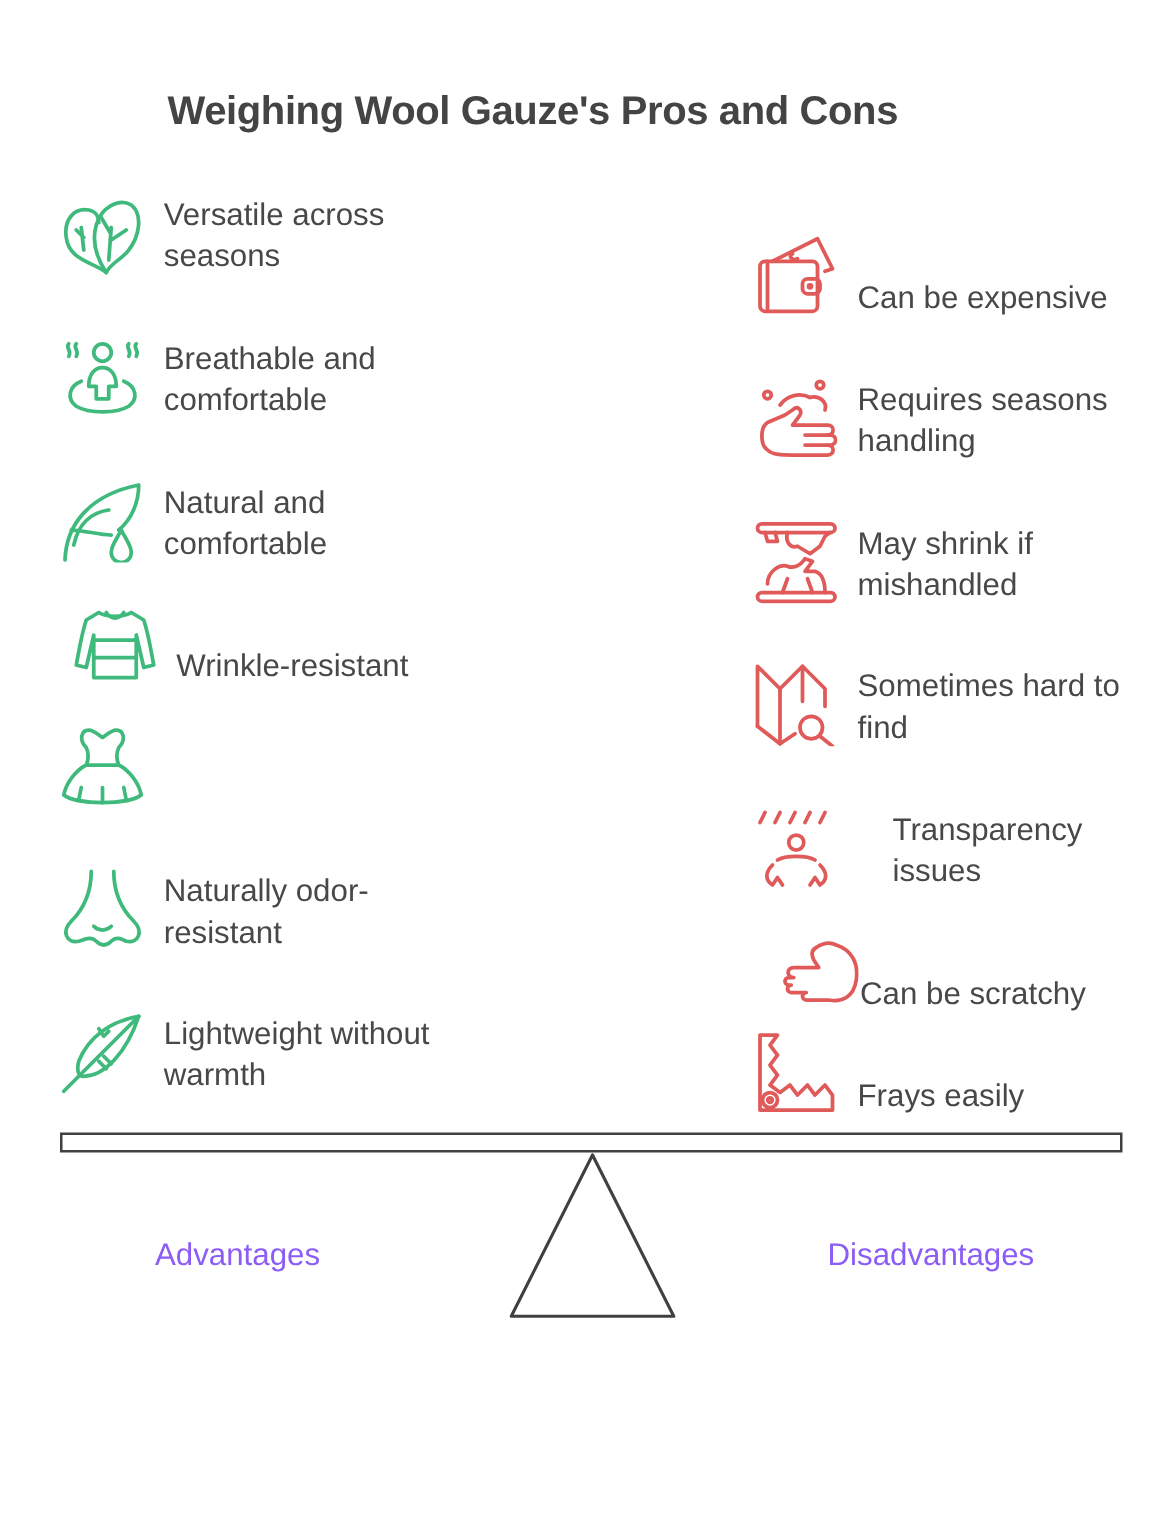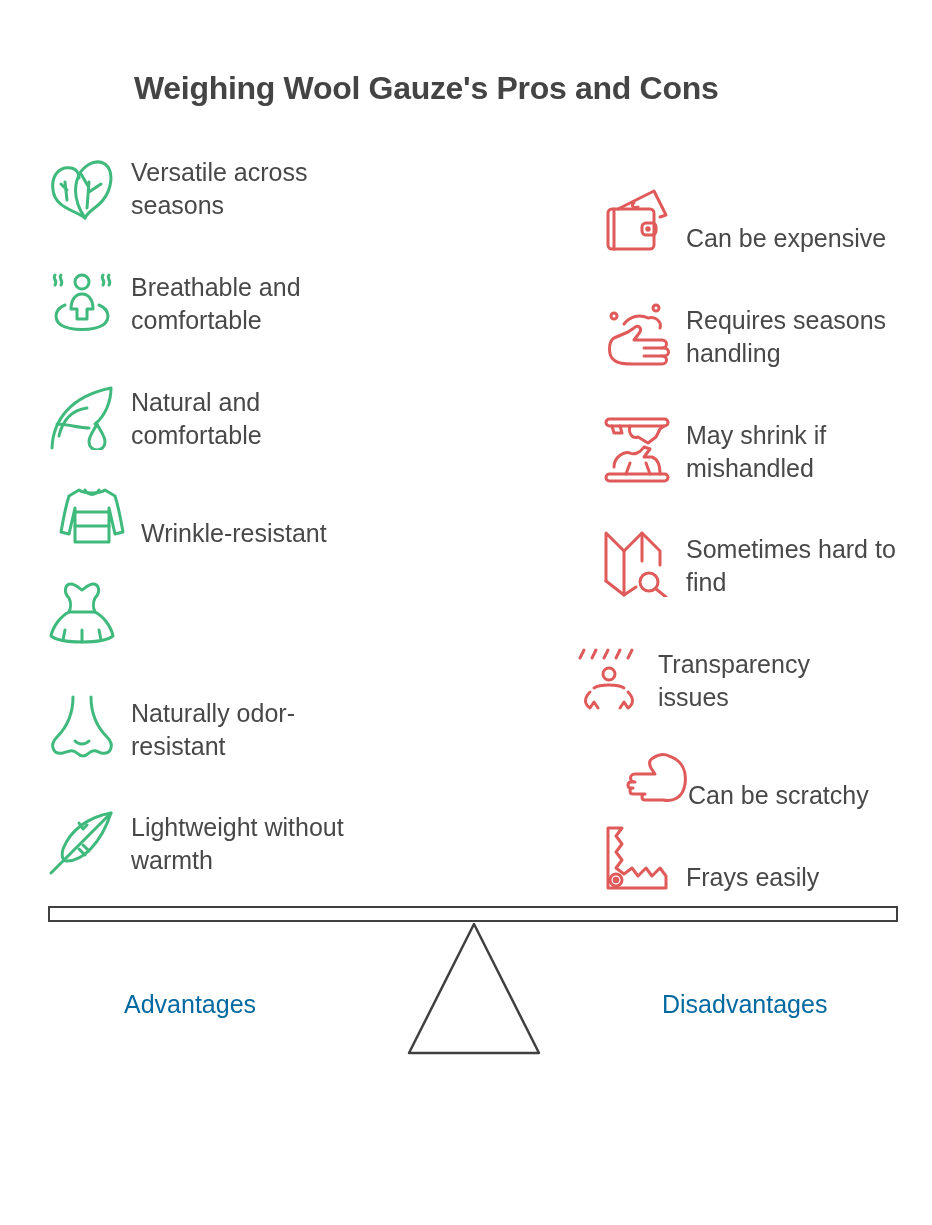--- a/index.html
+++ b/index.html
@@ -148,7 +148,7 @@
   <span class="label">Sometimes hard to find</span>
 </div>
 
-<div class="item con" style="left:574px;top:644px;">
+<div class="item con" style="left:602px;top:644px;gap:28px;">
   <span class="icon">
     <svg viewBox="0 0 66 66" fill="none" stroke="#e05a5a" stroke-width="3" stroke-linecap="round" stroke-linejoin="round">
       <path d="M4 12 L8 4 M16 12 L20 4 M28 12 L32 4 M40 12 L44 4 M52 12 L56 4"></path>

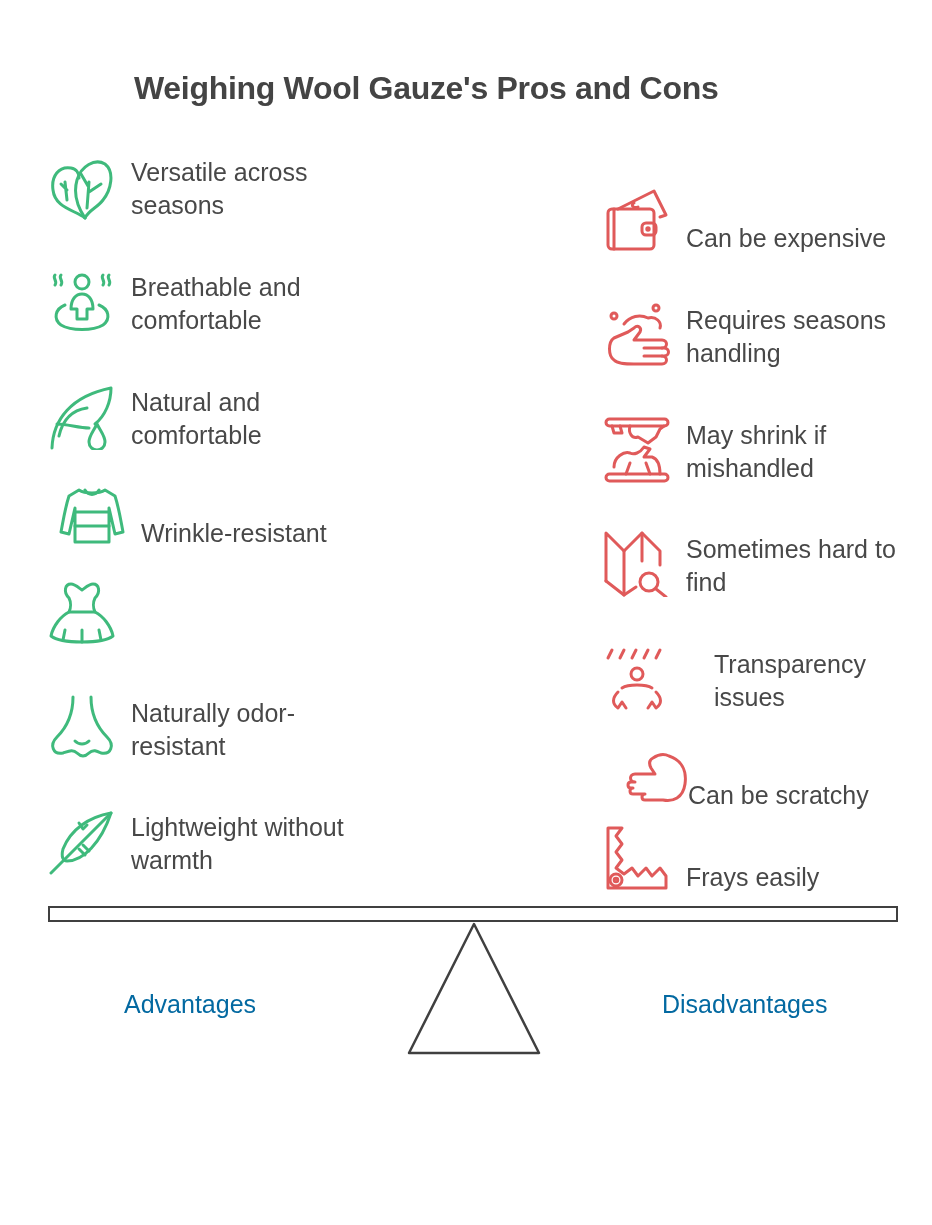--- a/index.html
+++ b/index.html
@@ -13,7 +13,7 @@
   .con .label{width:210px;}
   .plank{position:absolute;left:48px;top:906px;width:850px;height:16px;border:2.5px solid #404040;box-sizing:border-box;background:#fff;}
   .fulcrum{position:absolute;left:406px;top:922px;}
-  .side-label{position:absolute;top:990px;font-size:25px;color:#0369a1;}
+  .side-label{position:absolute;top:990px;font-size:25px;color:#8b5cf6;}
 </style>
 </head>
 <body>

